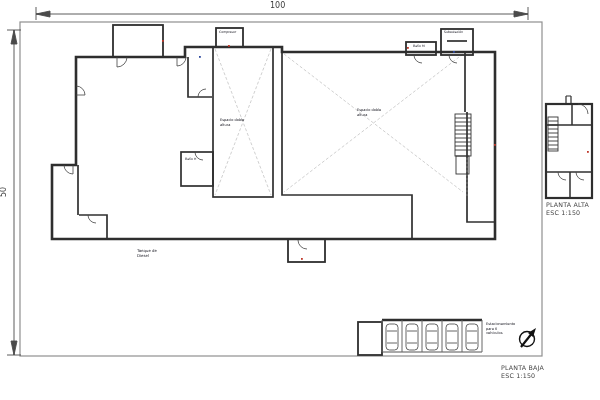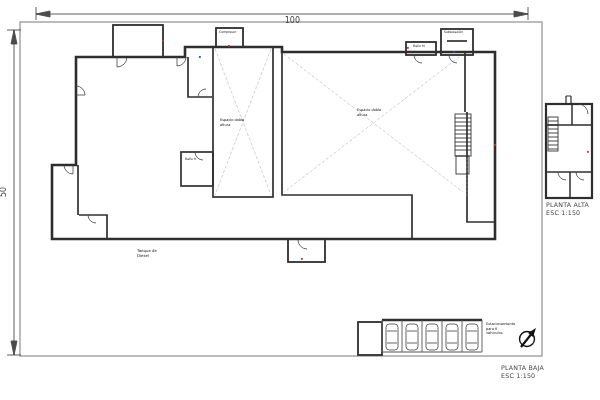--- a/index.html
+++ b/index.html
@@ -177,7 +177,7 @@
     </g>
   </svg>
 
-  <div class="lbl dim" style="left:270px;top:16px;width:30px;text-align:right;">100</div>
+  <div class="lbl dim" style="left:270px;top:1px;width:30px;text-align:left;">100</div>
   <div class="lbl dim rot" style="left:-1px;top:186px;">50</div>
 
   <div class="lbl s45" style="left:219px;top:30px;width:60px;">Compresor</div>

